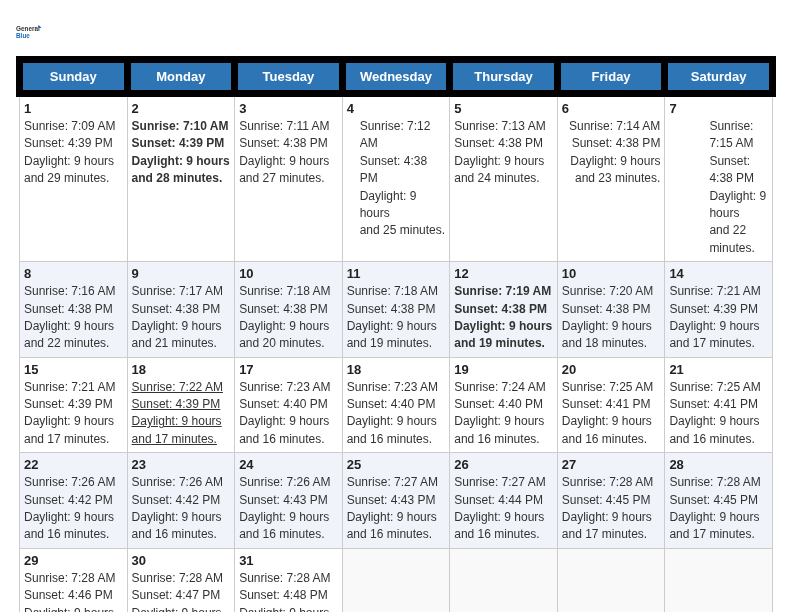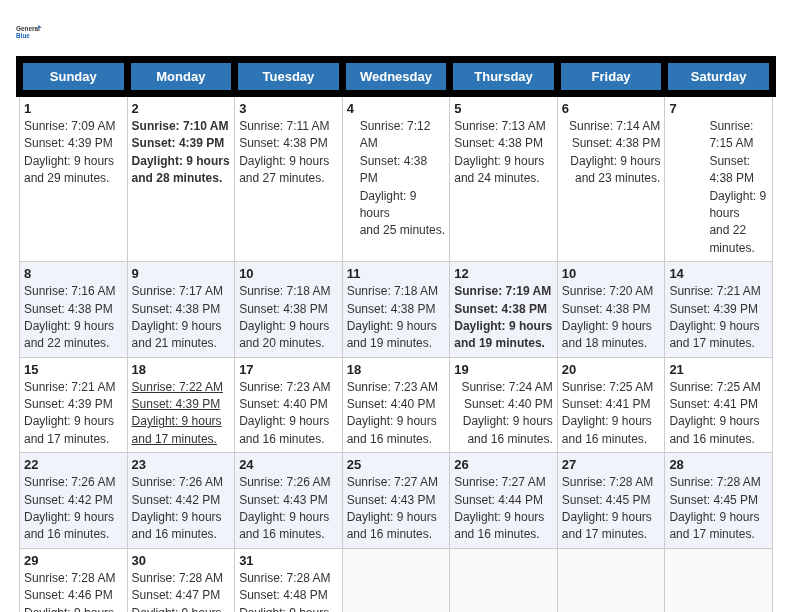--- a/index.html
+++ b/index.html
@@ -242,7 +242,7 @@
         </td>
         <td>
           <span class="day-num">19</span>
-          <div class="day-info" style="white-space: pre-line; text-align: right;">Sunrise: 7:24 AM
+          <div class="day-info" style="white-space: pre-line;">Sunrise: 7:24 AM
 Sunset: 4:40 PM
 Daylight: 9 hours
 and 16 minutes.</div>

